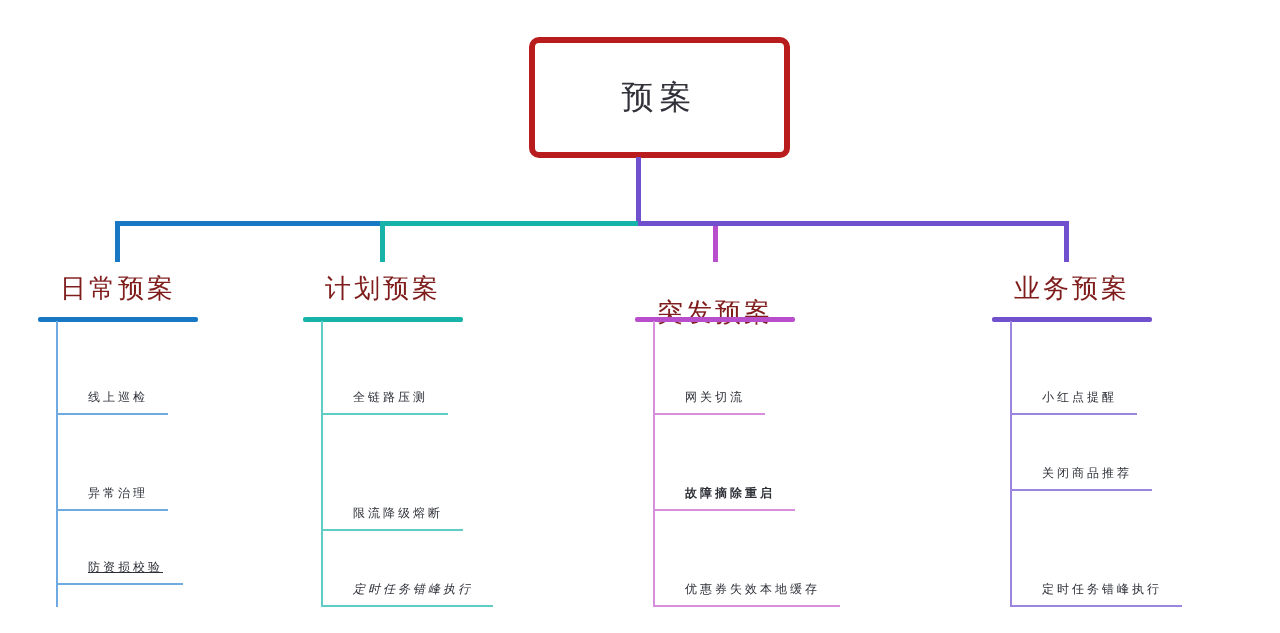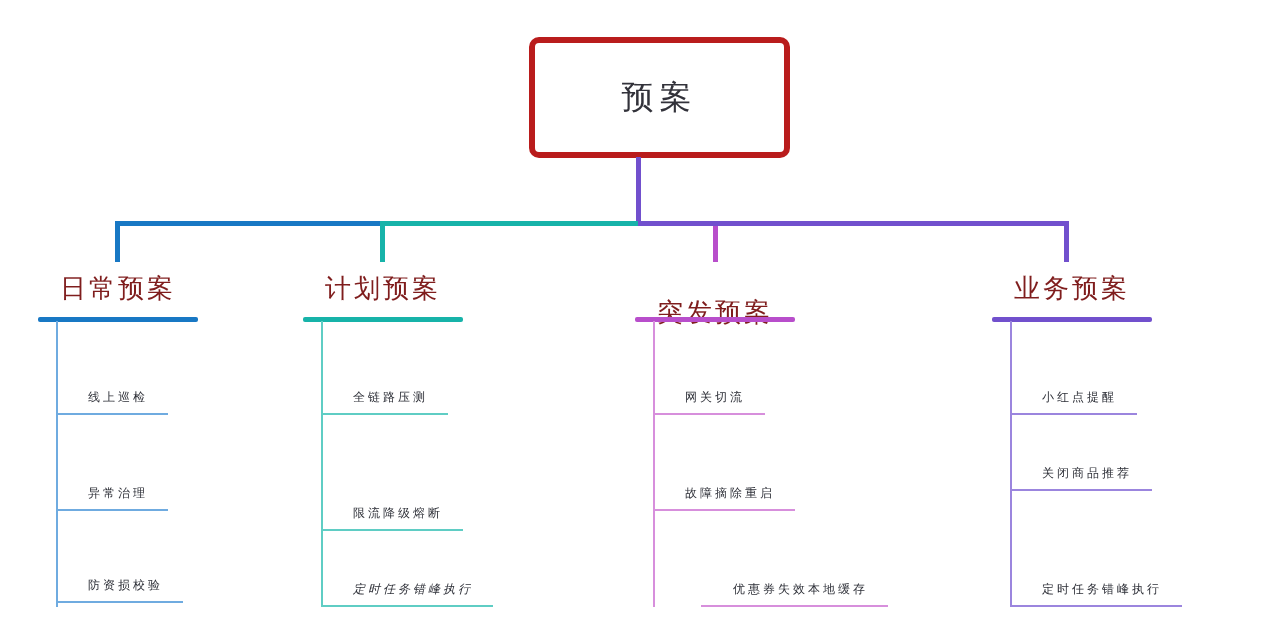--- a/index.html
+++ b/index.html
@@ -106,7 +106,7 @@
       <div class="branch-bar" style="left: 635px; top: 317px; width: 160px; background: rgb(184, 78, 203);"></div>
       <div class="branch-vline" style="left: 653px; top: 321px; height: 286px; background: rgb(215, 143, 220);"></div>
       <div class="child-node" style="left: 653px; top: 375px; border-bottom-color: rgb(215, 143, 220);">网关切流</div>
-      <div class="child-node" style="left: 653px; top: 471px; border-bottom-color: rgb(215, 143, 220);">故障摘除重启</div>
+      <div class="child-node" style="left: 653px; top: 471px; border-bottom-color: rgb(215, 143, 220); font-weight: bold;">故障摘除重启</div>
       <div class="child-node" style="left: 653px; top: 567px; border-bottom-color: rgb(215, 143, 220); margin-left: 48px;">优惠券失效本地缓存</div>
       <div class="branch-label" style="left: 992px; top: 271px; width: 160px;">业务预案</div>
       <div class="branch-bar" style="left: 992px; top: 317px; width: 160px; background: rgb(113, 80, 205);"></div>

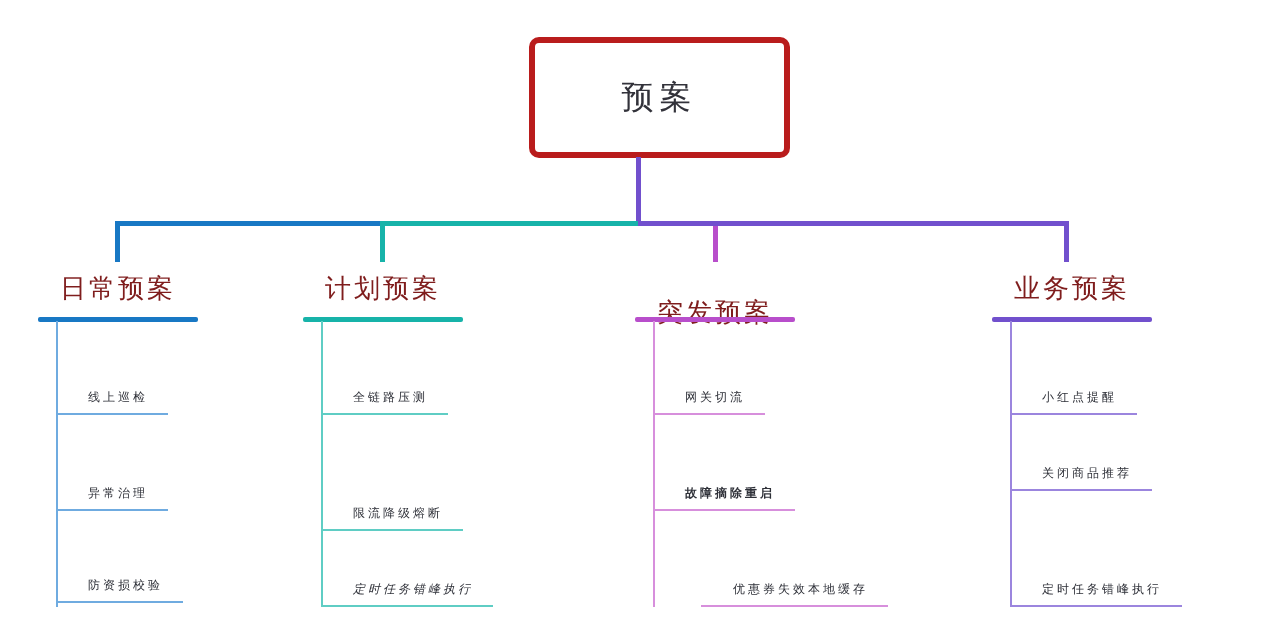--- a/index.html
+++ b/index.html
@@ -95,7 +95,7 @@
       <div class="branch-vline" style="left: 56px; top: 321px; height: 286px; background: rgb(111, 171, 224);"></div>
       <div class="child-node" style="left: 56px; top: 375px; border-bottom-color: rgb(111, 171, 224);">线上巡检</div>
       <div class="child-node" style="left: 56px; top: 471px; border-bottom-color: rgb(111, 171, 224);">异常治理</div>
-      <div class="child-node" style="left: 56px; top: 563px; border-bottom-color: rgb(111, 171, 224);">防资损校验</div>
+      <div class="child-node" style="left: 56px; top: 545px; border-bottom-color: rgb(111, 171, 224); text-decoration: underline;">防资损校验</div>
       <div class="branch-label" style="left: 303px; top: 271px; width: 160px;">计划预案</div>
       <div class="branch-bar" style="left: 303px; top: 317px; width: 160px; background: rgb(23, 179, 169);"></div>
       <div class="branch-vline" style="left: 321px; top: 321px; height: 286px; background: rgb(95, 205, 196);"></div>

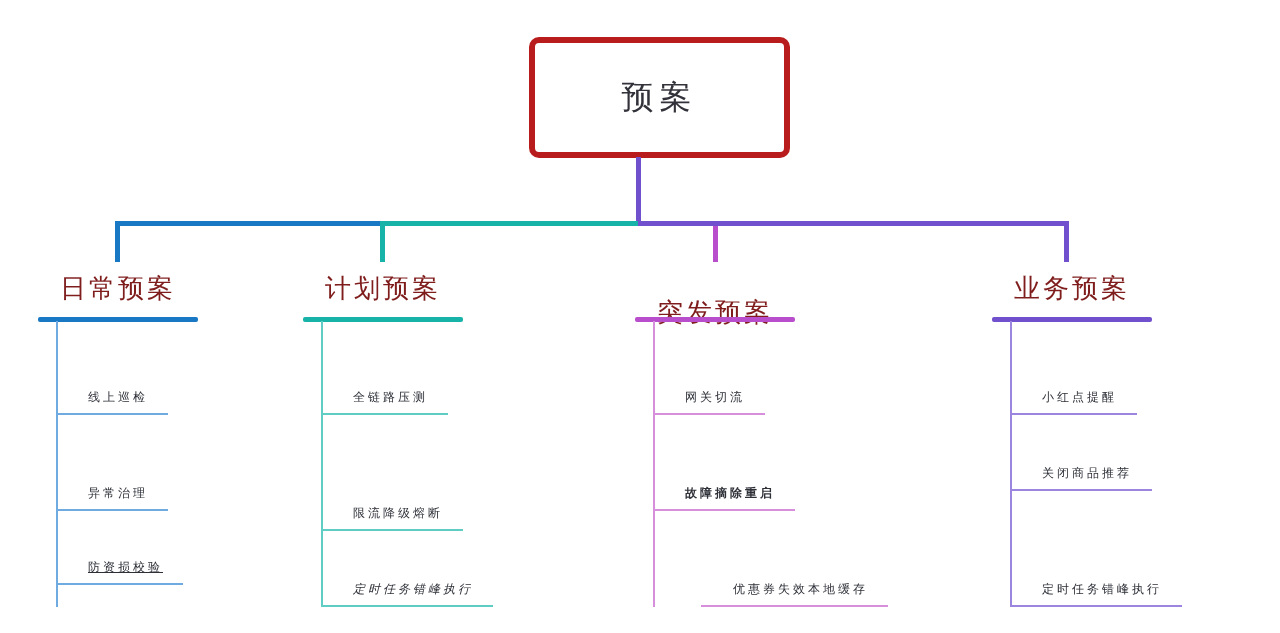--- a/index.html
+++ b/index.html
@@ -107,7 +107,7 @@
       <div class="branch-vline" style="left: 653px; top: 321px; height: 286px; background: rgb(215, 143, 220);"></div>
       <div class="child-node" style="left: 653px; top: 375px; border-bottom-color: rgb(215, 143, 220);">网关切流</div>
       <div class="child-node" style="left: 653px; top: 471px; border-bottom-color: rgb(215, 143, 220); font-weight: bold;">故障摘除重启</div>
-      <div class="child-node" style="left: 653px; top: 567px; border-bottom-color: rgb(215, 143, 220); margin-left: 48px;">优惠券失效本地缓存</div>
+      <div class="child-node" style="left: 653px; top: 567px; border-bottom-color: rgb(215, 143, 220);">优惠券失效本地缓存</div>
       <div class="branch-label" style="left: 992px; top: 271px; width: 160px;">业务预案</div>
       <div class="branch-bar" style="left: 992px; top: 317px; width: 160px; background: rgb(113, 80, 205);"></div>
       <div class="branch-vline" style="left: 1010px; top: 321px; height: 286px; background: rgb(155, 133, 222);"></div>

